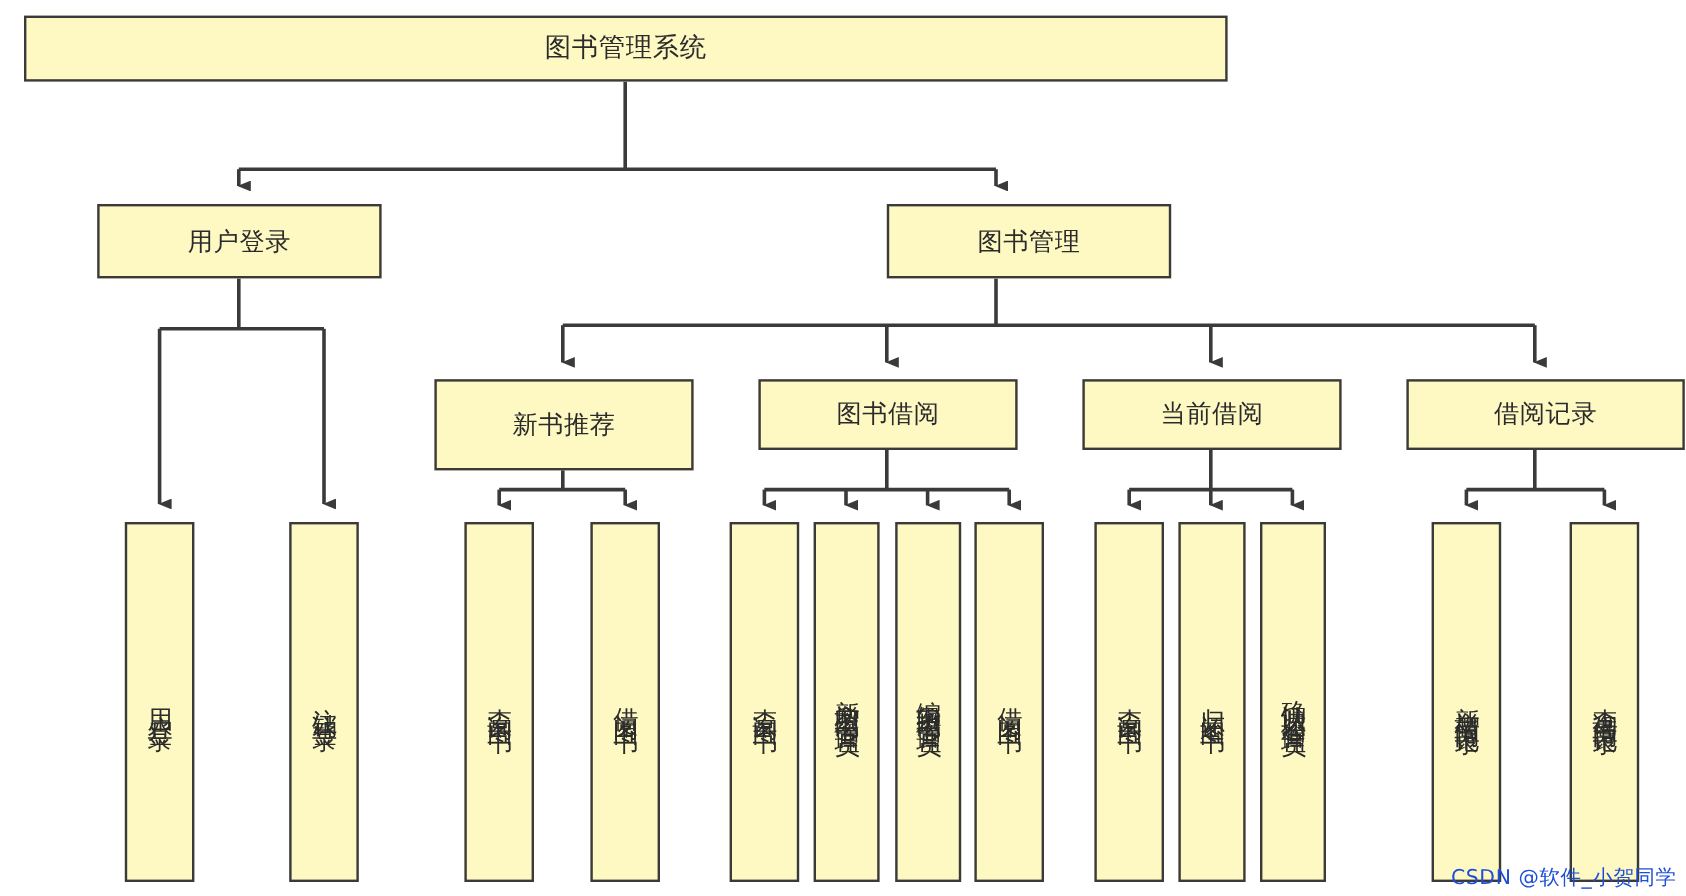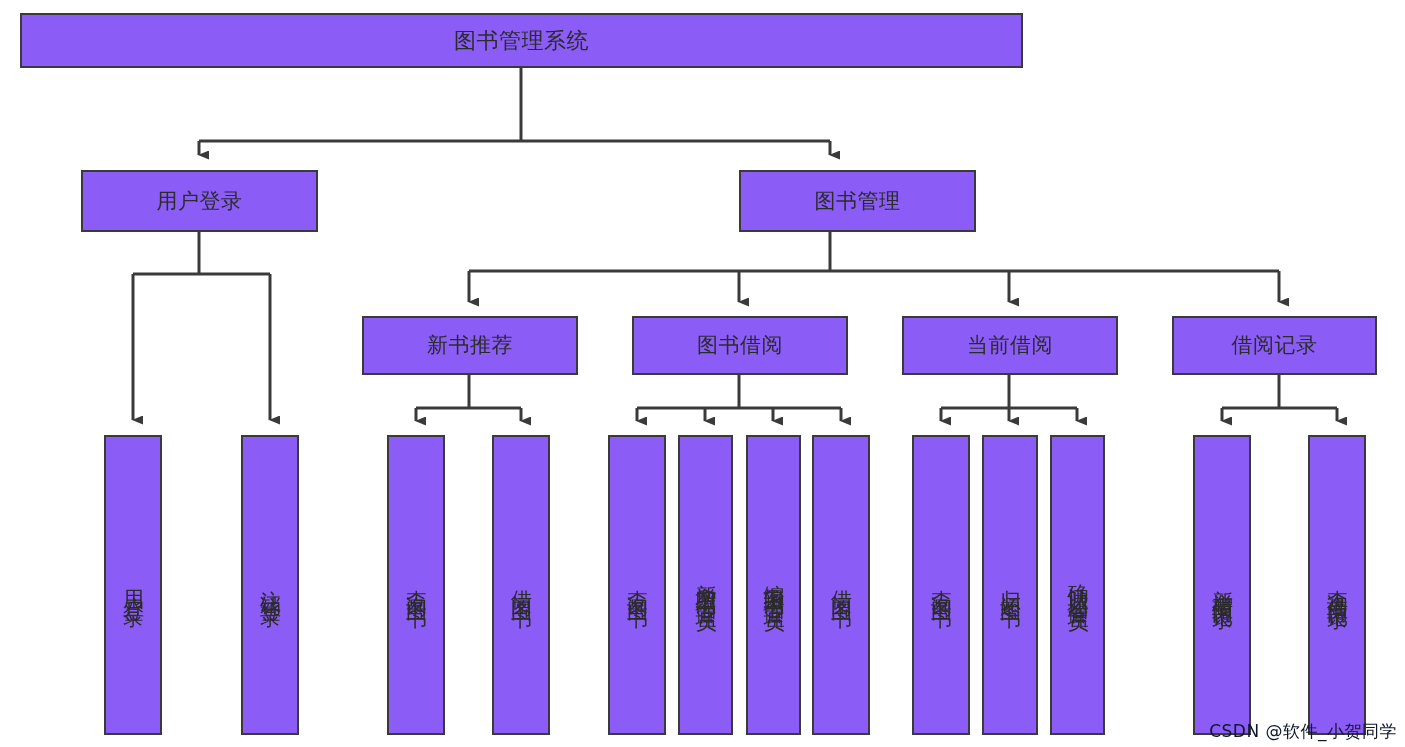--- a/index.html
+++ b/index.html
@@ -29,7 +29,7 @@
   .node {
     position: absolute;
     box-sizing: border-box;
-    background: #8b5cf6;
+    background: #fef9c3;
     border: 2px solid #3a3a3a;
     display: flex;
     align-items: center;

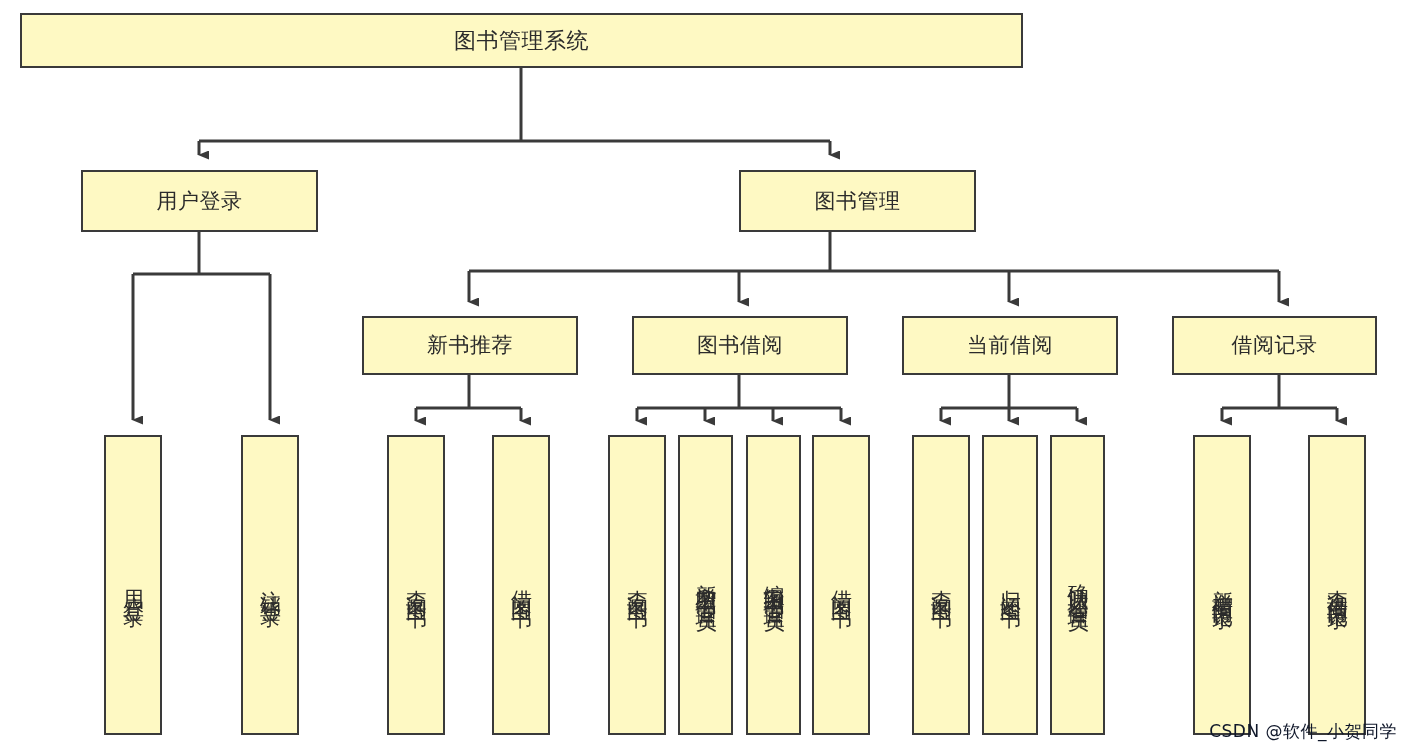--- a/index.html
+++ b/index.html
@@ -148,7 +148,7 @@
     <span class="node-label">图书管理</span>
   </div>
 
-  <div class="node horiz" style="left:362px; top:316px; width:216px; height:59px;">
+  <div class="node horiz" style="left:362px; top:316px; width:216px; height:76px;">
     <span class="node-label">新书推荐</span>
   </div>
 

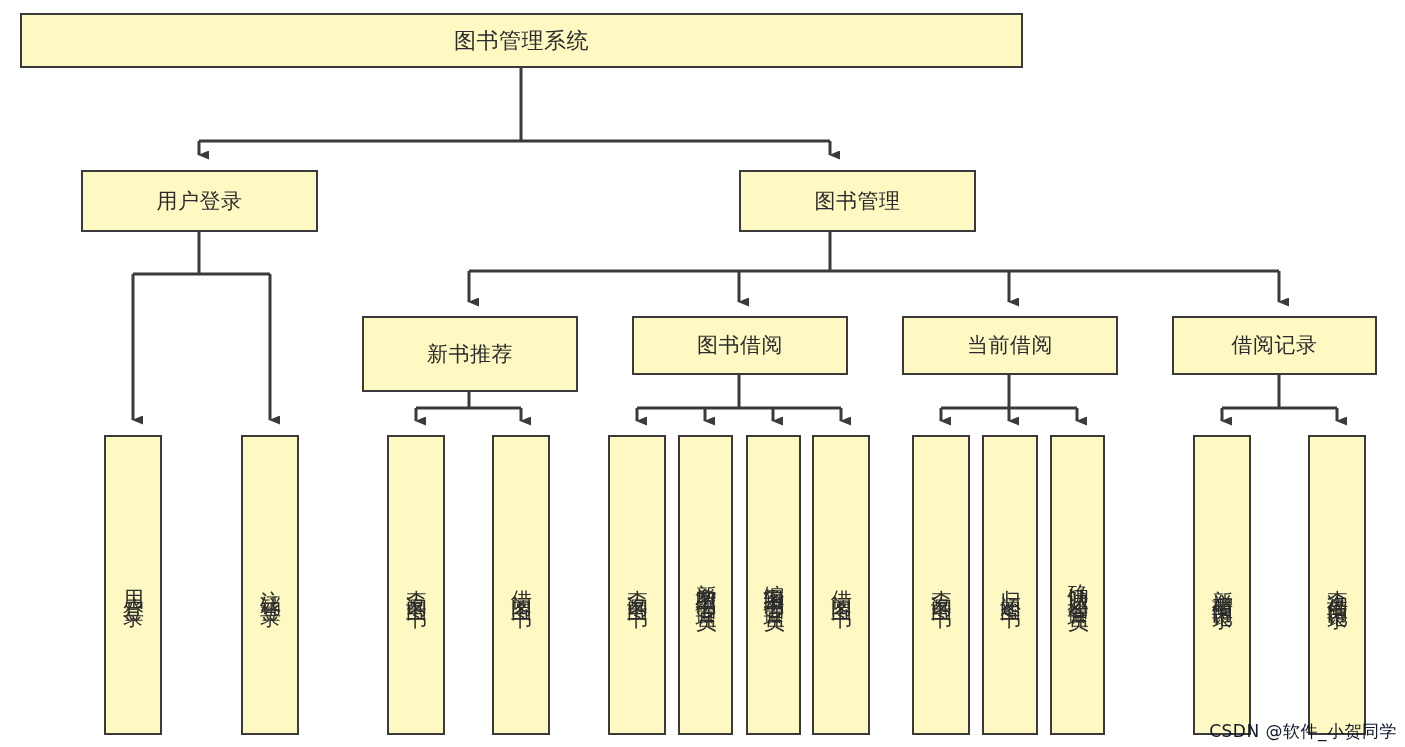--- a/index.html
+++ b/index.html
@@ -160,7 +160,7 @@
     <span class="node-label">图书借阅</span>
   </div>
 
-  <div class="node horiz" style="left:1172px; top:316px; width:205px; height:59px;">
+  <div class="node horiz" style="left:1172px; top:316px; width:232px; height:59px;">
     <span class="node-label">借阅记录</span>
   </div>
 

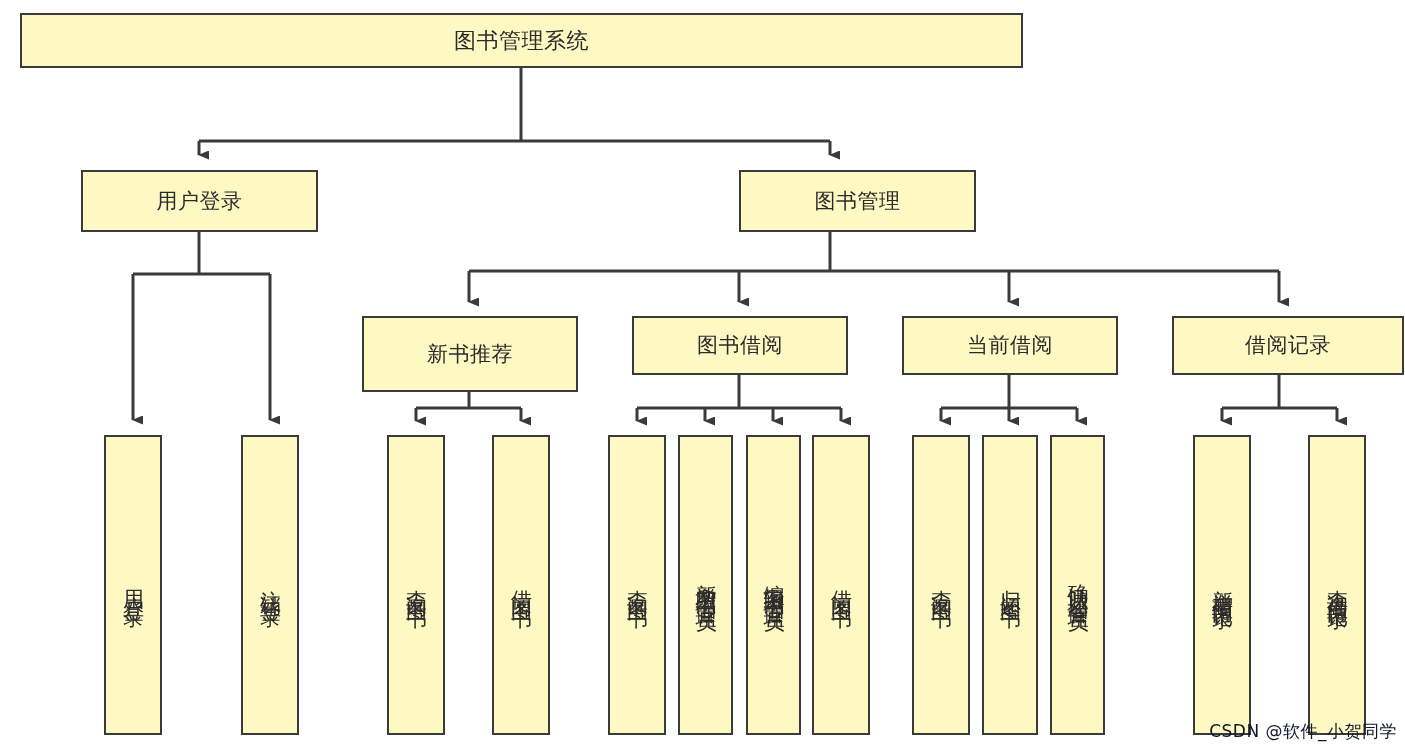--- a/index.html
+++ b/index.html
@@ -74,7 +74,7 @@
     right: 8px;
     bottom: 4px;
     font-size: 17px;
-    color: #0f172a;
+    color: #1d4ed8;
     z-index: 5;
     white-space: nowrap;
     letter-spacing: 0.5px;

